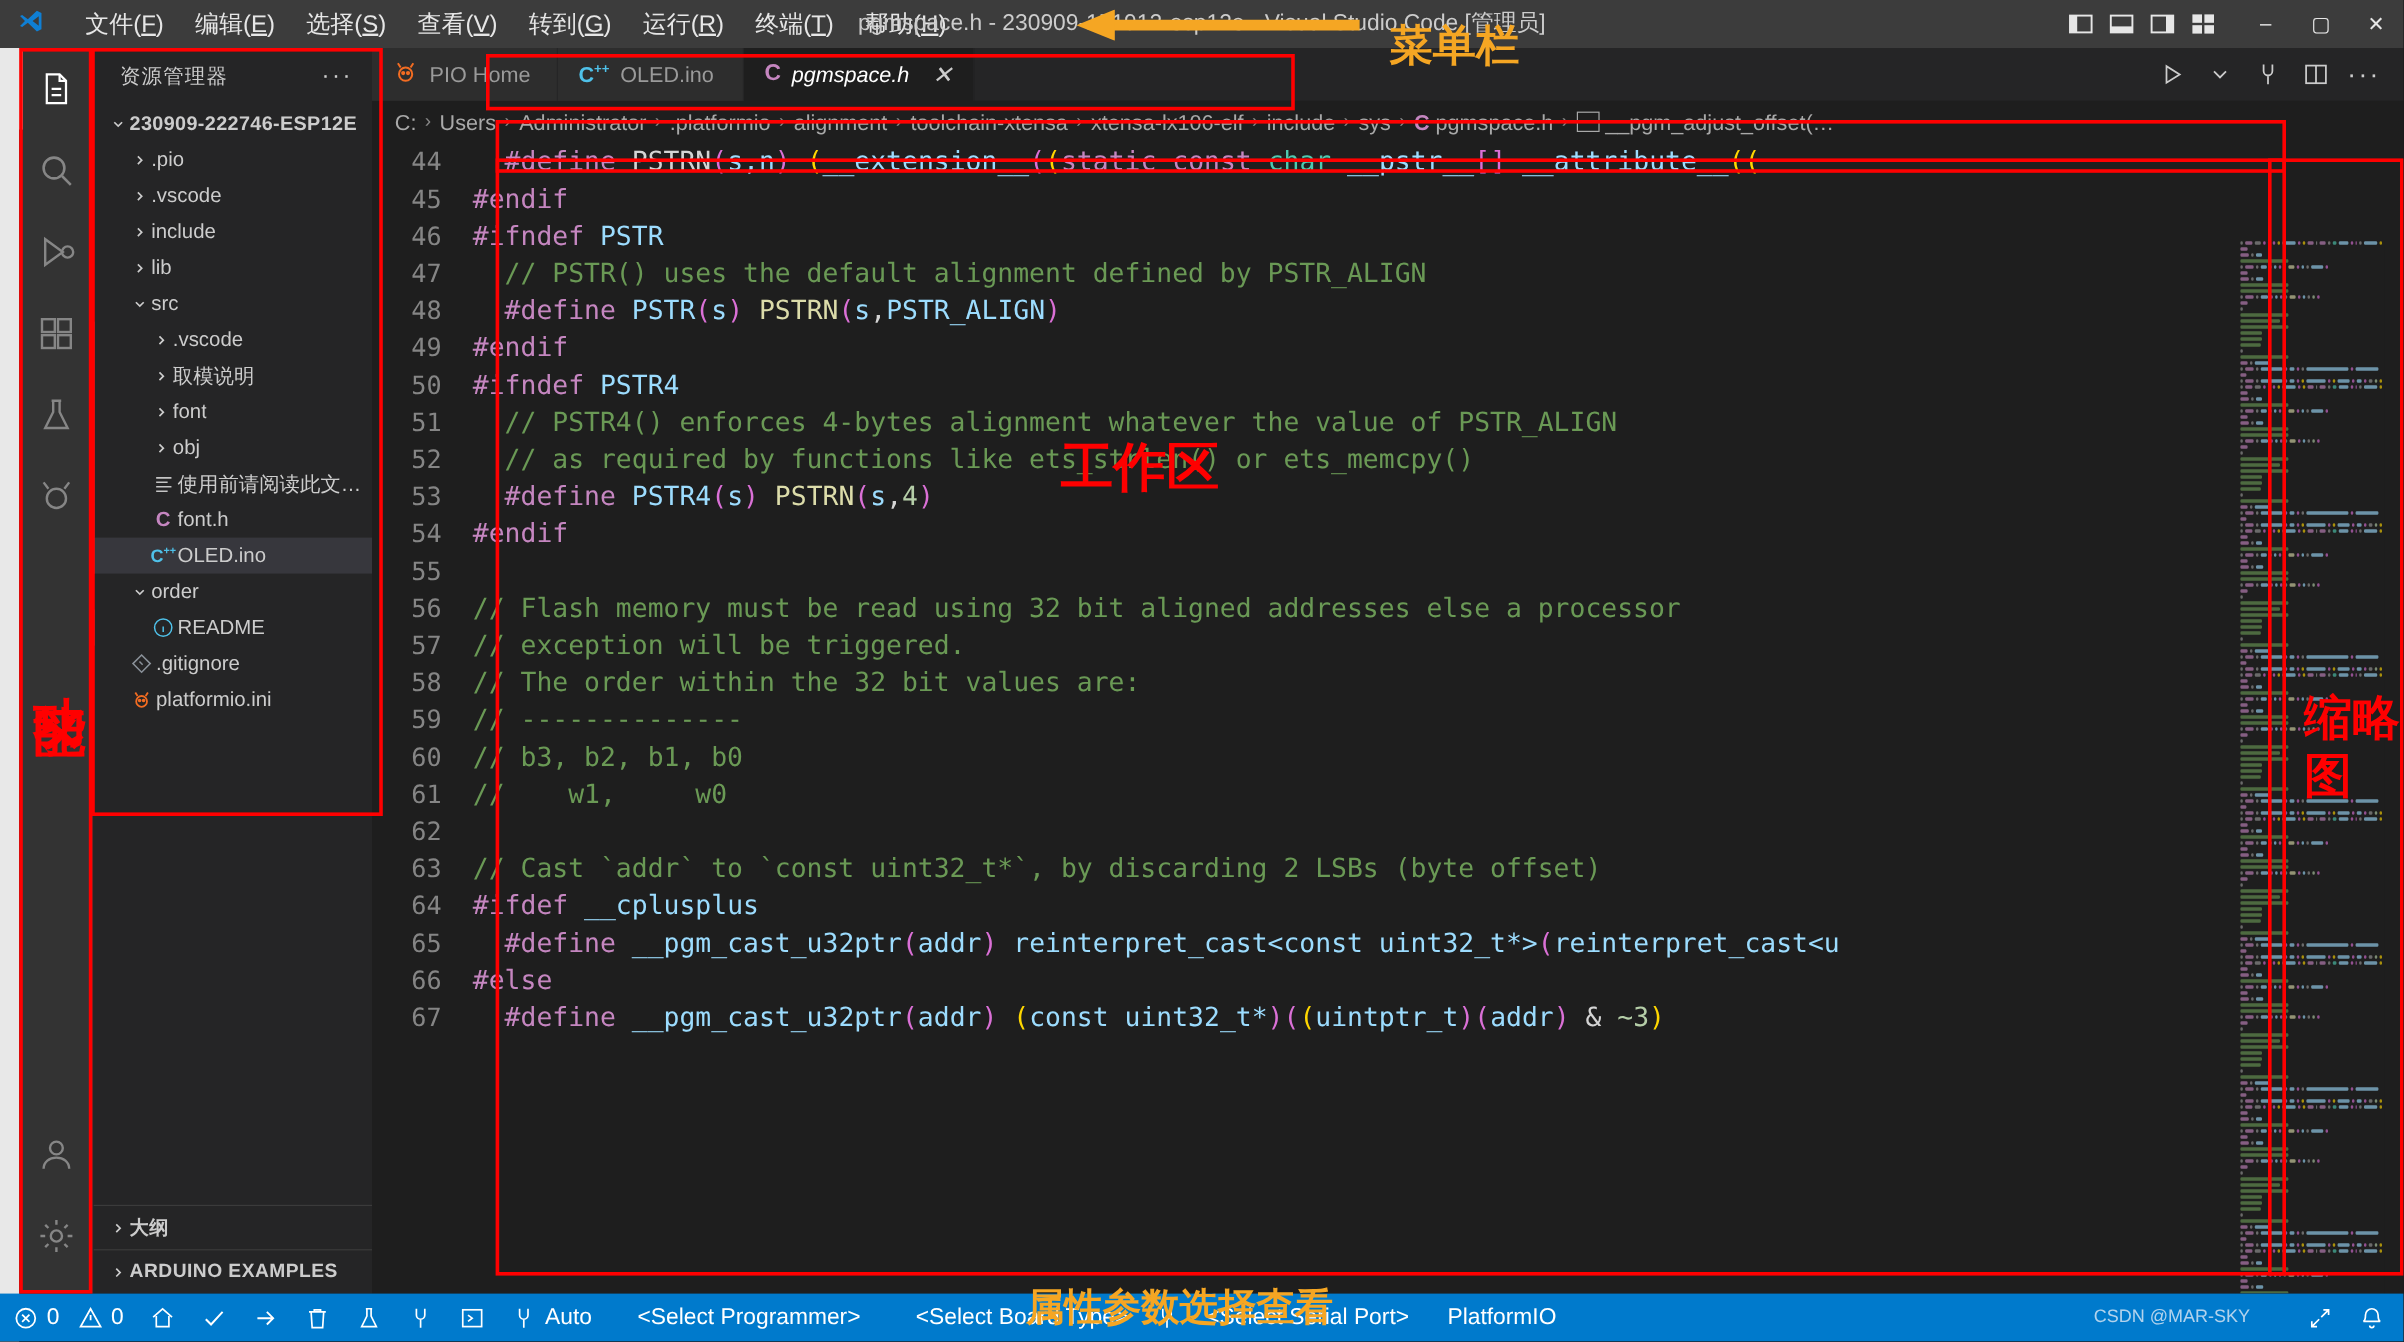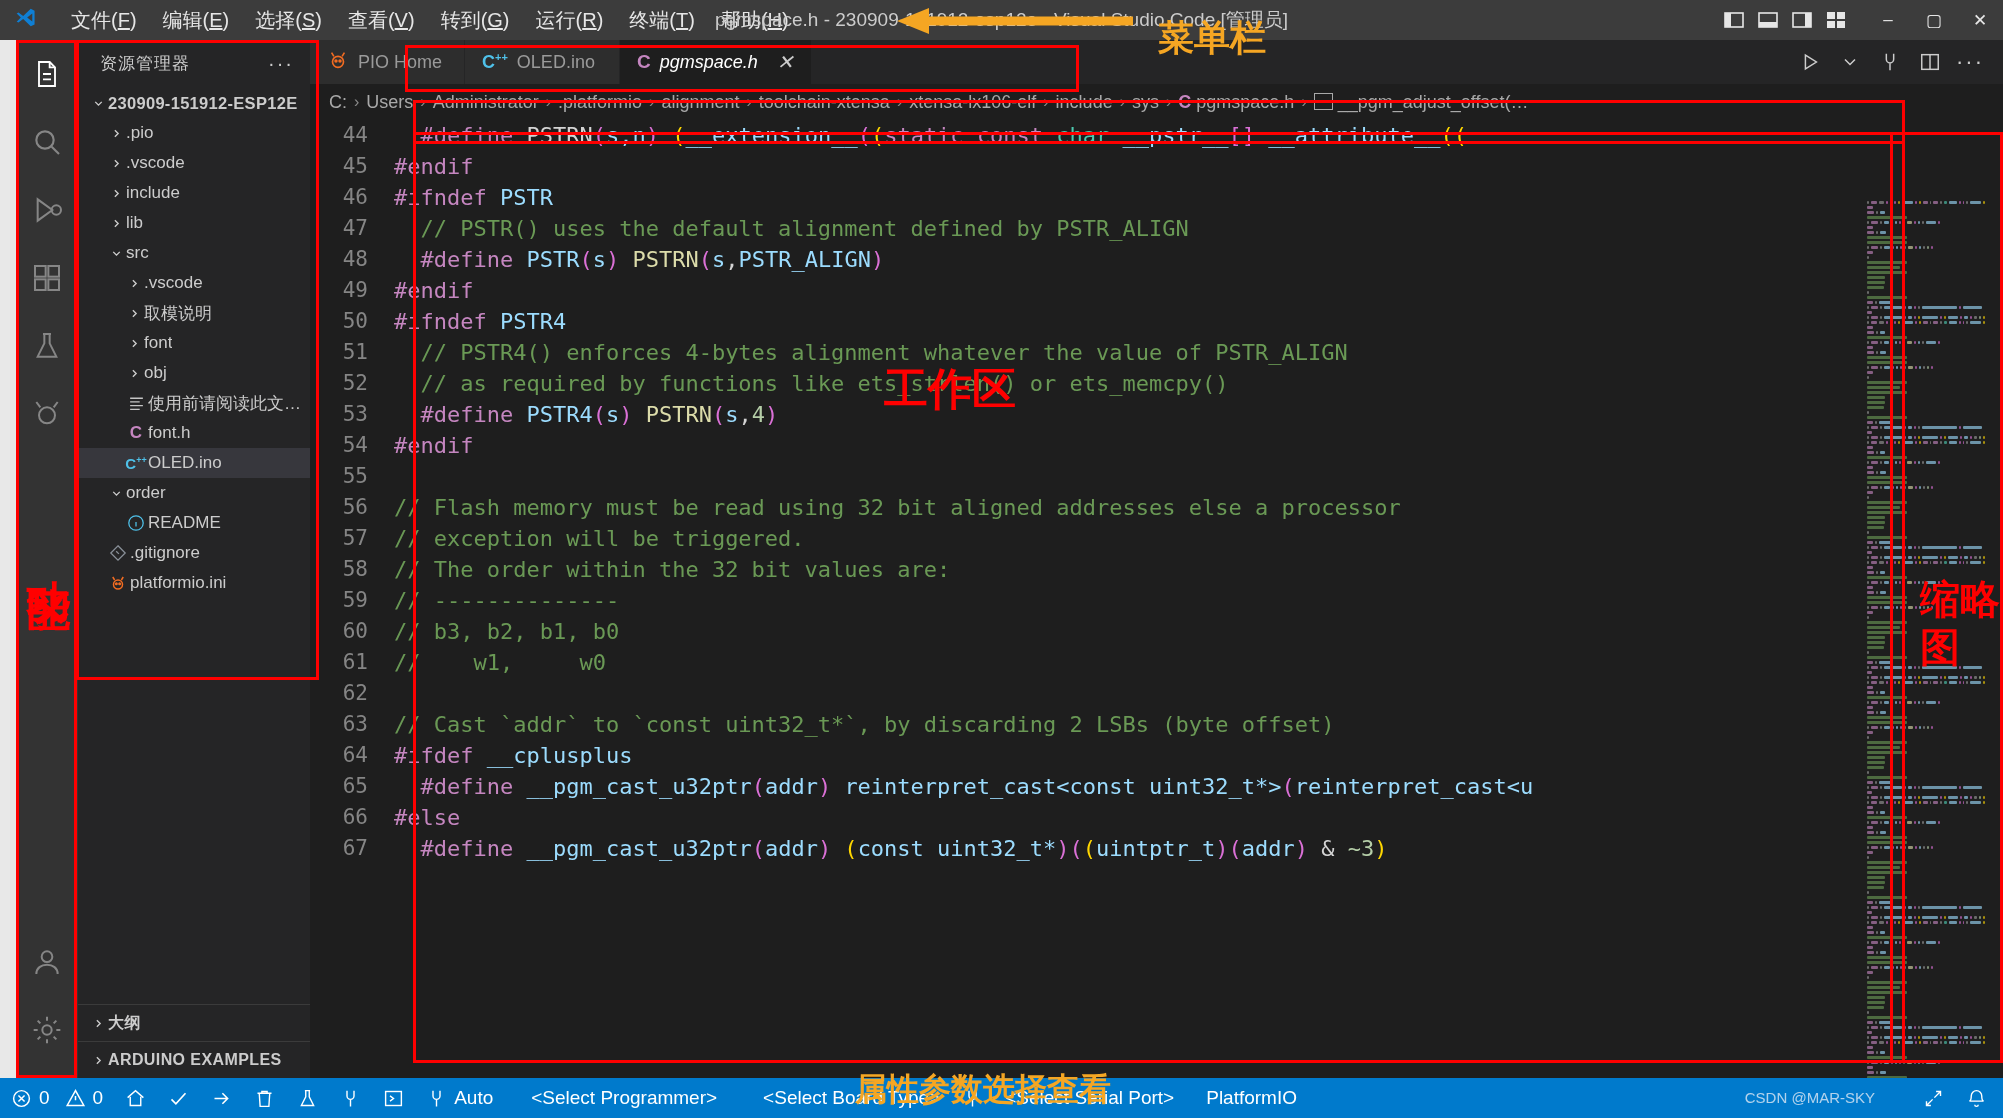--- a/index.html
+++ b/index.html
@@ -285,7 +285,7 @@
               <path d="M4 6l4 4 4-4"></path>
             </svg>
           </span>
-        <span class="label">230909-151912-ESP12E</span>
+        <span class="label">230909-222746-ESP12E</span>
       </div>
       <div id="tree-rows">
           <div class="row" style="padding-left: 28px;">

